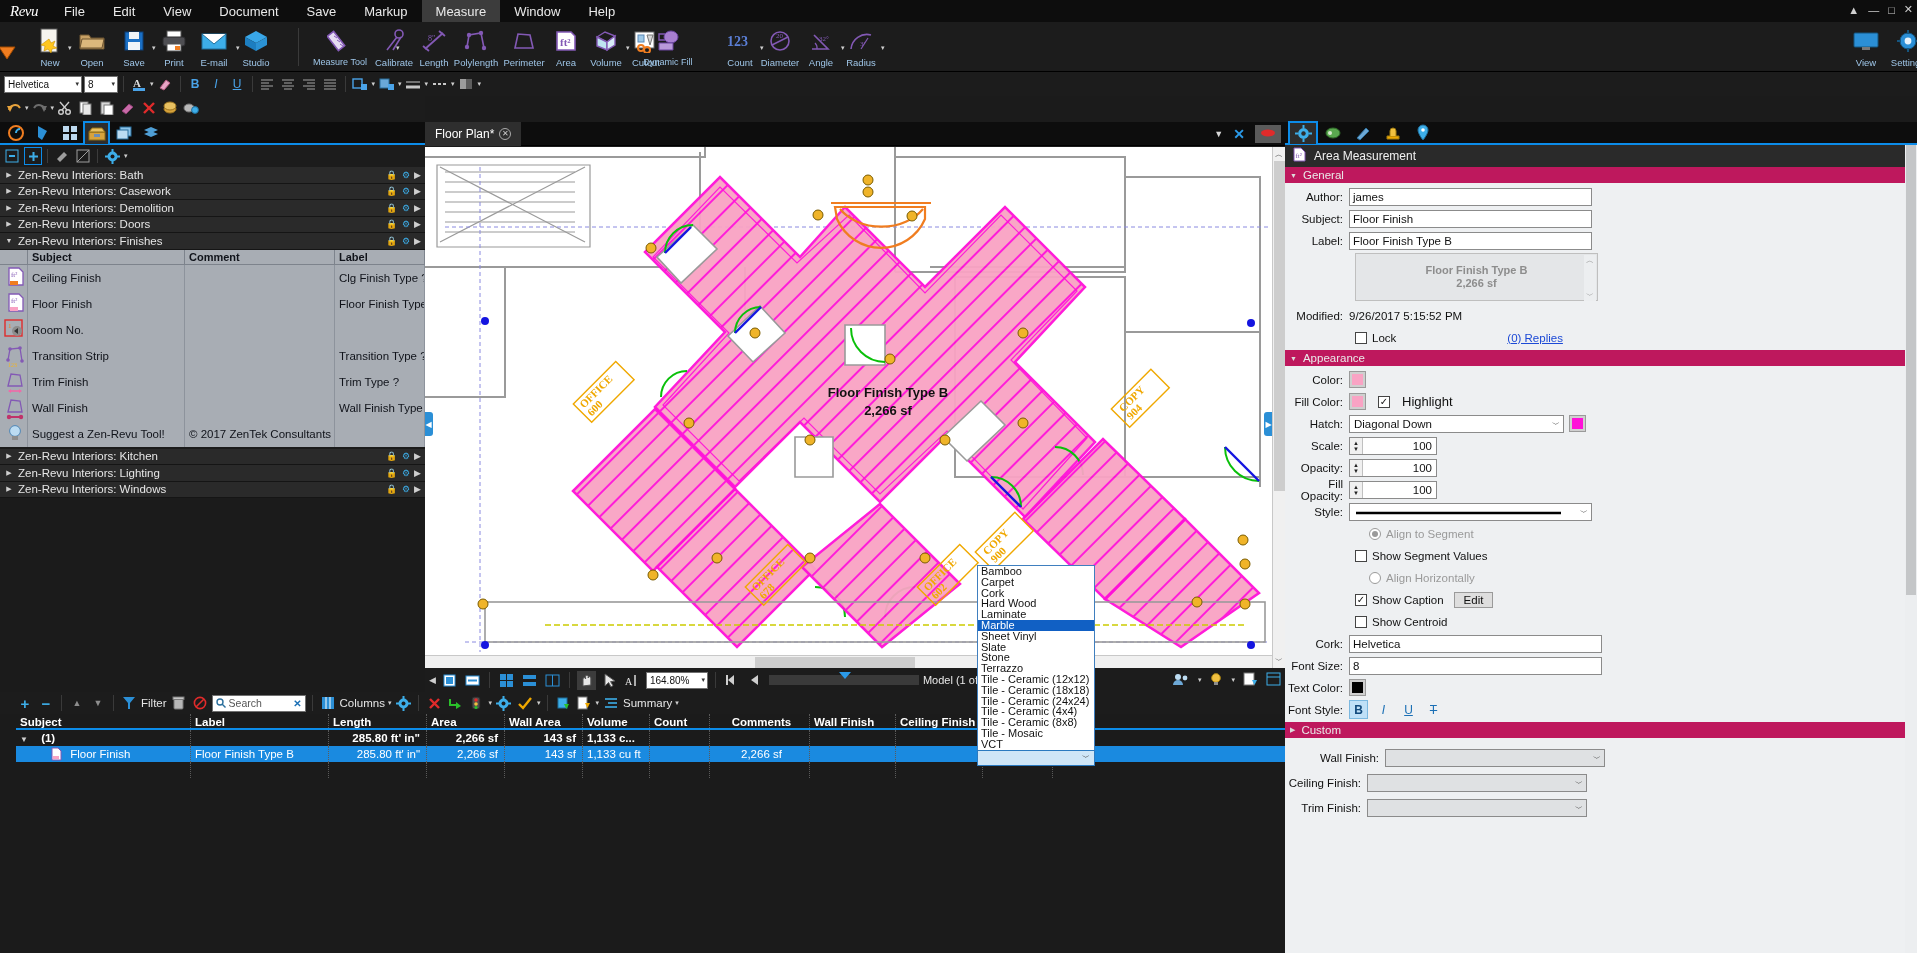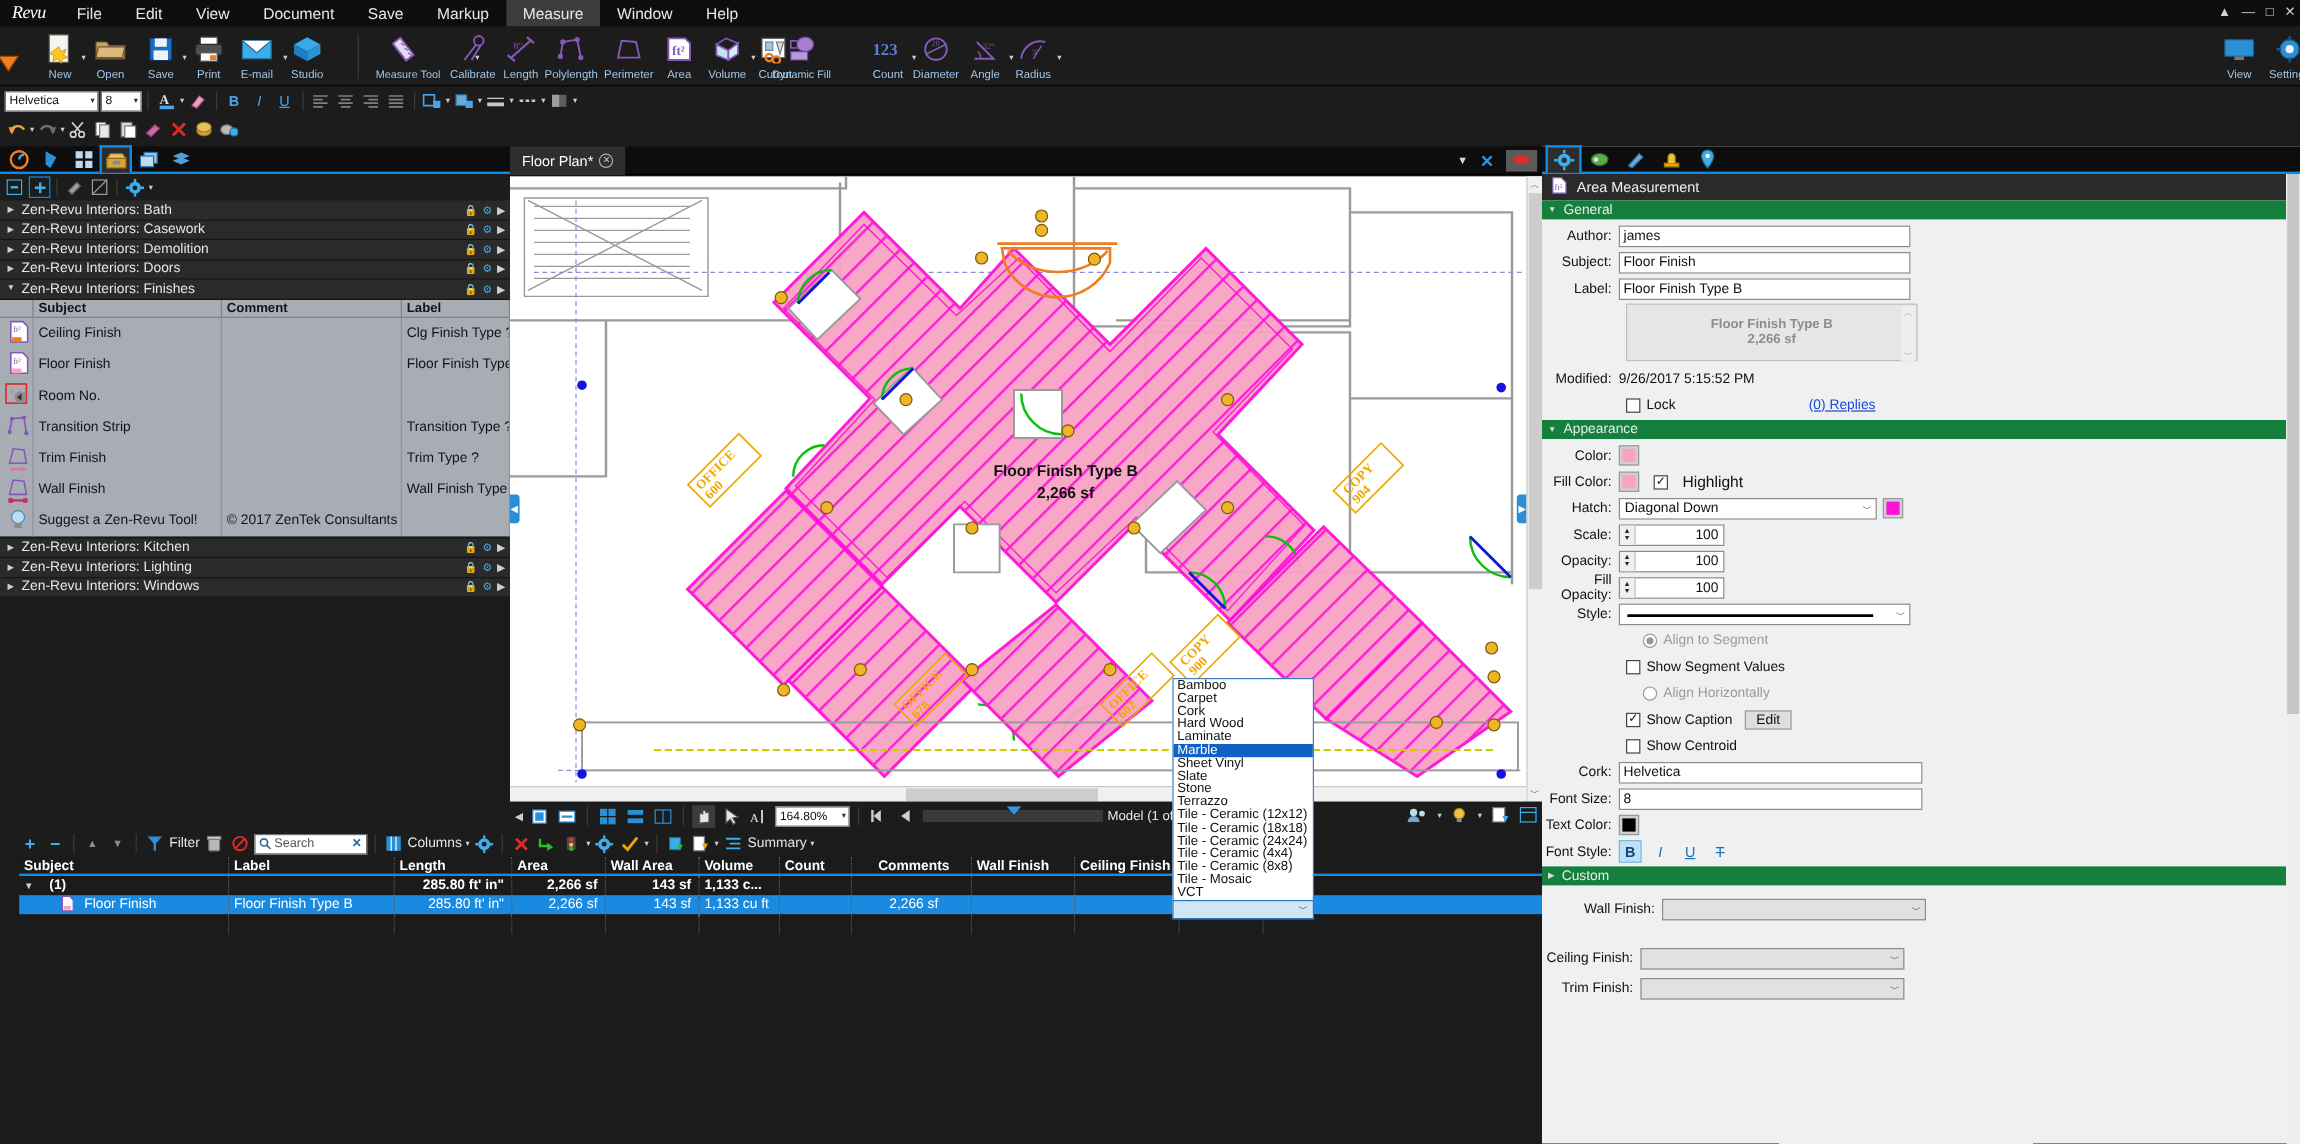--- a/index.html
+++ b/index.html
@@ -124,7 +124,7 @@
   .rp-tab.sel { background:#2d2d2d; border:2px solid #0c8ce9; border-bottom:none;}
   .rp-title { height:22px; background:#2a2a2a; color:#f0f0f0; font-size:12px; display:flex;
      align-items:center; gap:7px; padding-left:7px;}
-  .sec-head { height:16px; background:#15803d; color:#eaeaea; font-size:11.5px; display:flex;
+  .sec-head { height:16px; background:#be185d; color:#eaeaea; font-size:11.5px; display:flex;
      align-items:center; gap:6px; padding-left:5px;}
   .sec-head .tw { font-size:7px; color:#dcdcdc; }
   .rp-body { background:#eef0f2; padding:4px 0 0 0; }

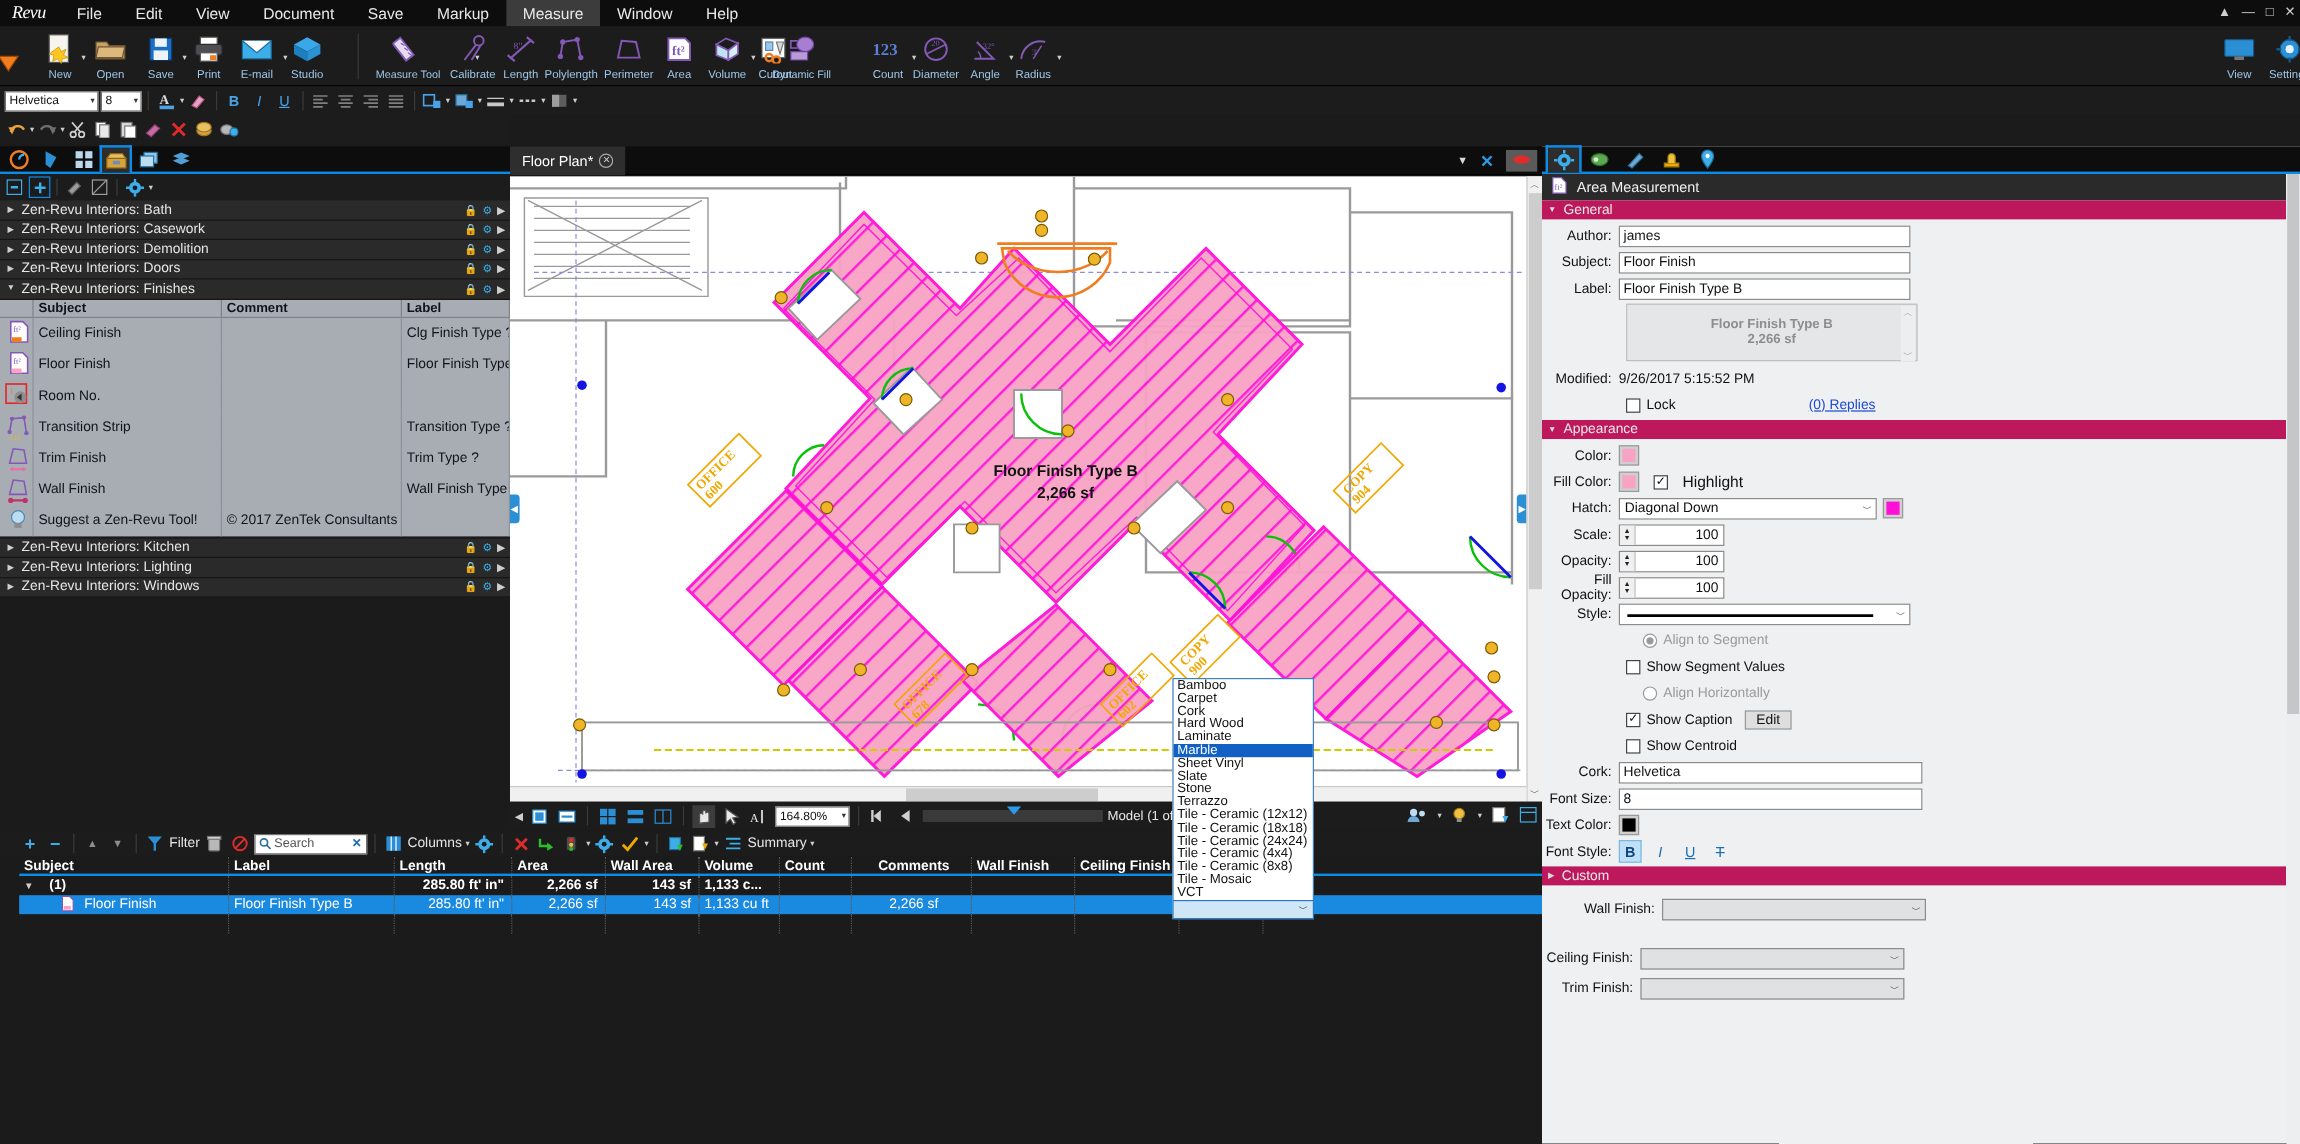--- a/index.html
+++ b/index.html
@@ -1631,7 +1631,7 @@
           <span class="arw">﹀</span>
         </div>
       </div>
-      <div class="row" style="margin-top:22px">
+      <div class="row" style="margin-top:6px">
         <div class="lab" style="width:82px">Ceiling Finish:</div>
         <div class="sel-box dis" style="width:220px">
           <span></span>

